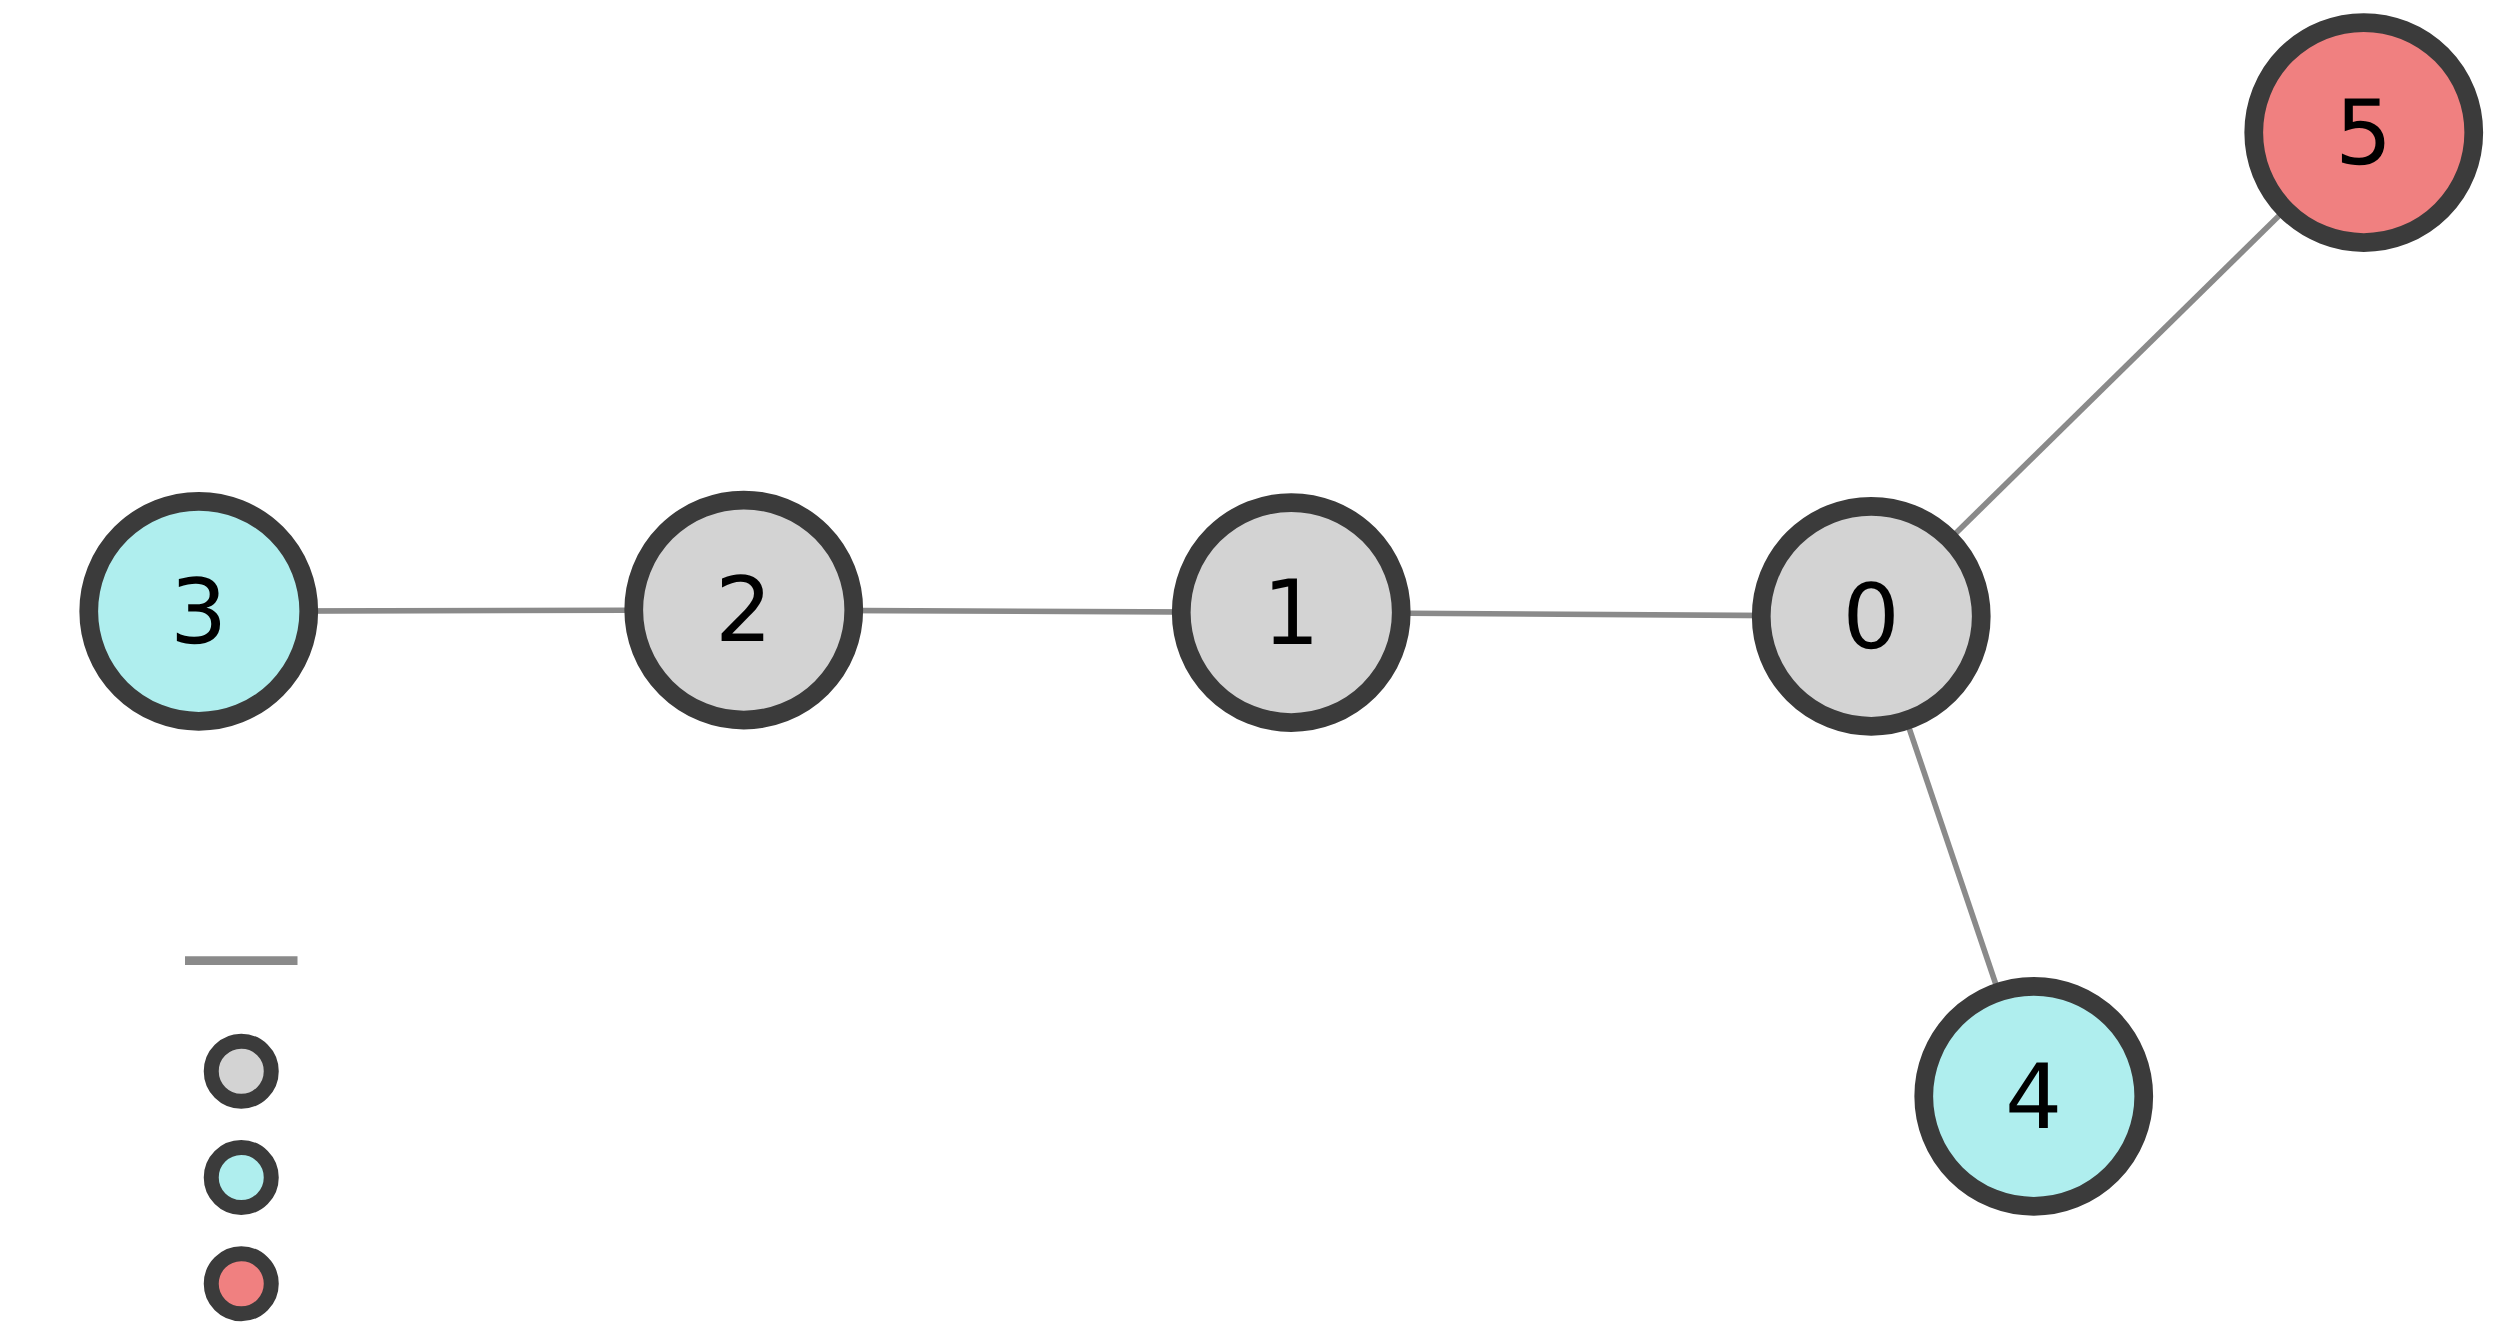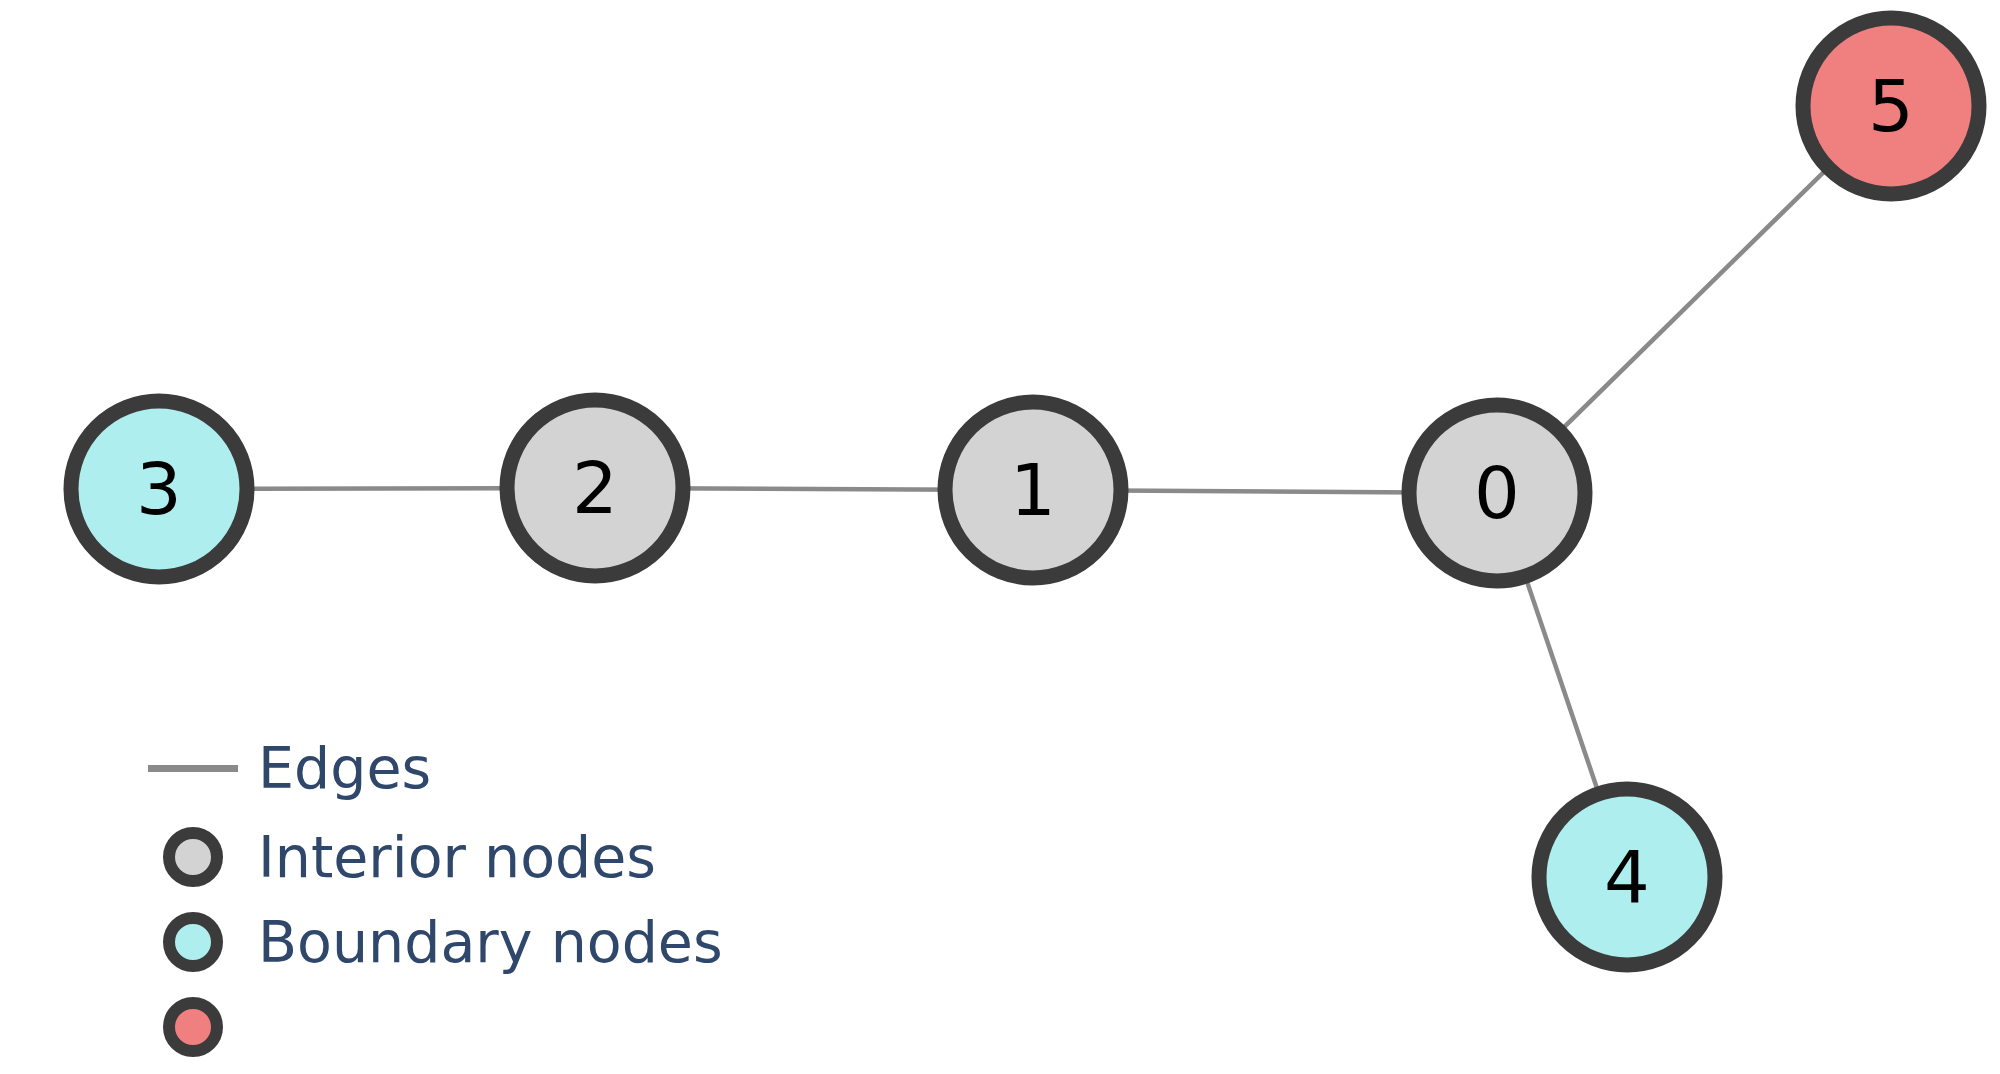--- a/index.html
+++ b/index.html
@@ -123,7 +123,6 @@
       <span class="marker-box">
         <span class="marker-line"></span>
       </span>
-      <span class="legend-label">Edges</span>
     </div>
     <div class="legend-row">
       <span class="marker-box">

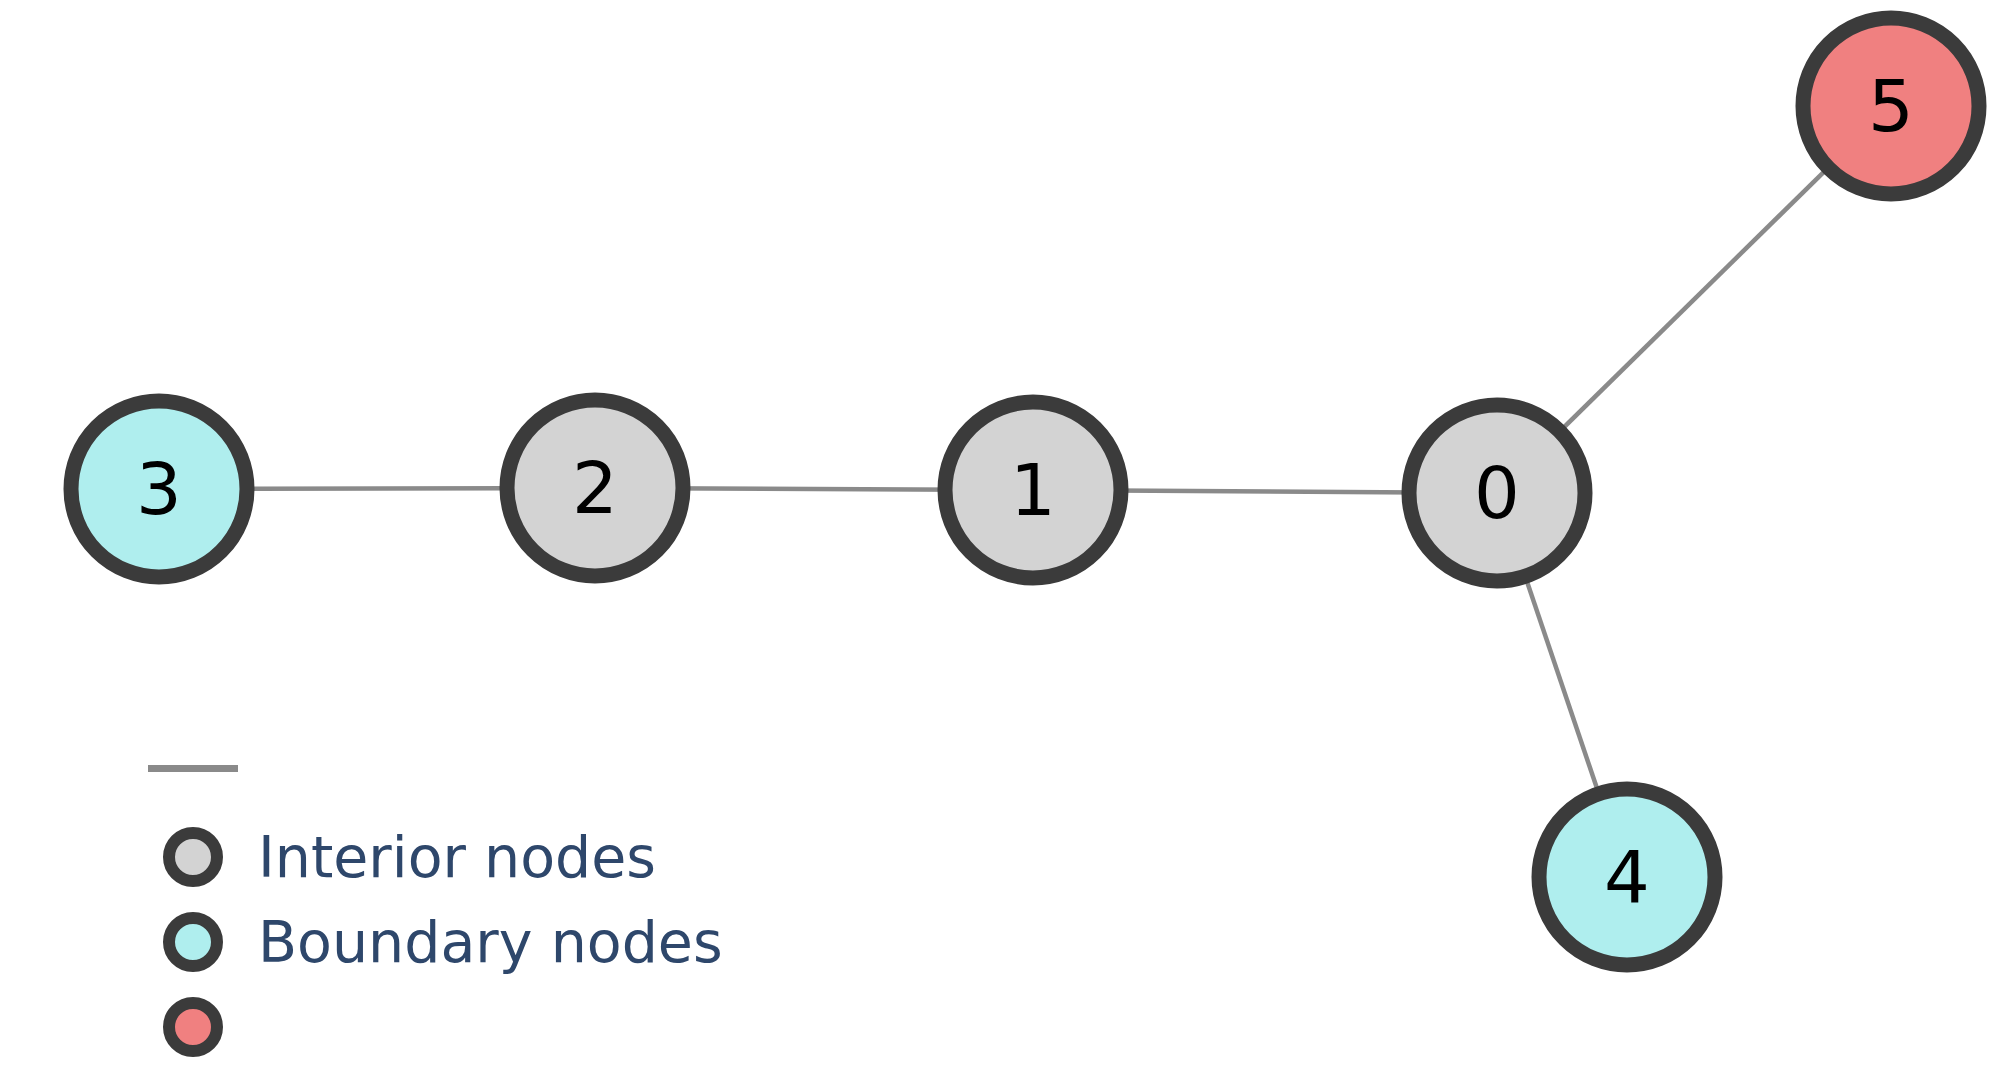--- a/index.html
+++ b/index.html
@@ -128,7 +128,6 @@
       <span class="marker-box">
         <span class="marker-circle" style="background: rgb(211, 211, 211);"></span>
       </span>
-      <span class="legend-label">Interior nodes</span>
     </div>
     <div class="legend-row">
       <span class="marker-box">

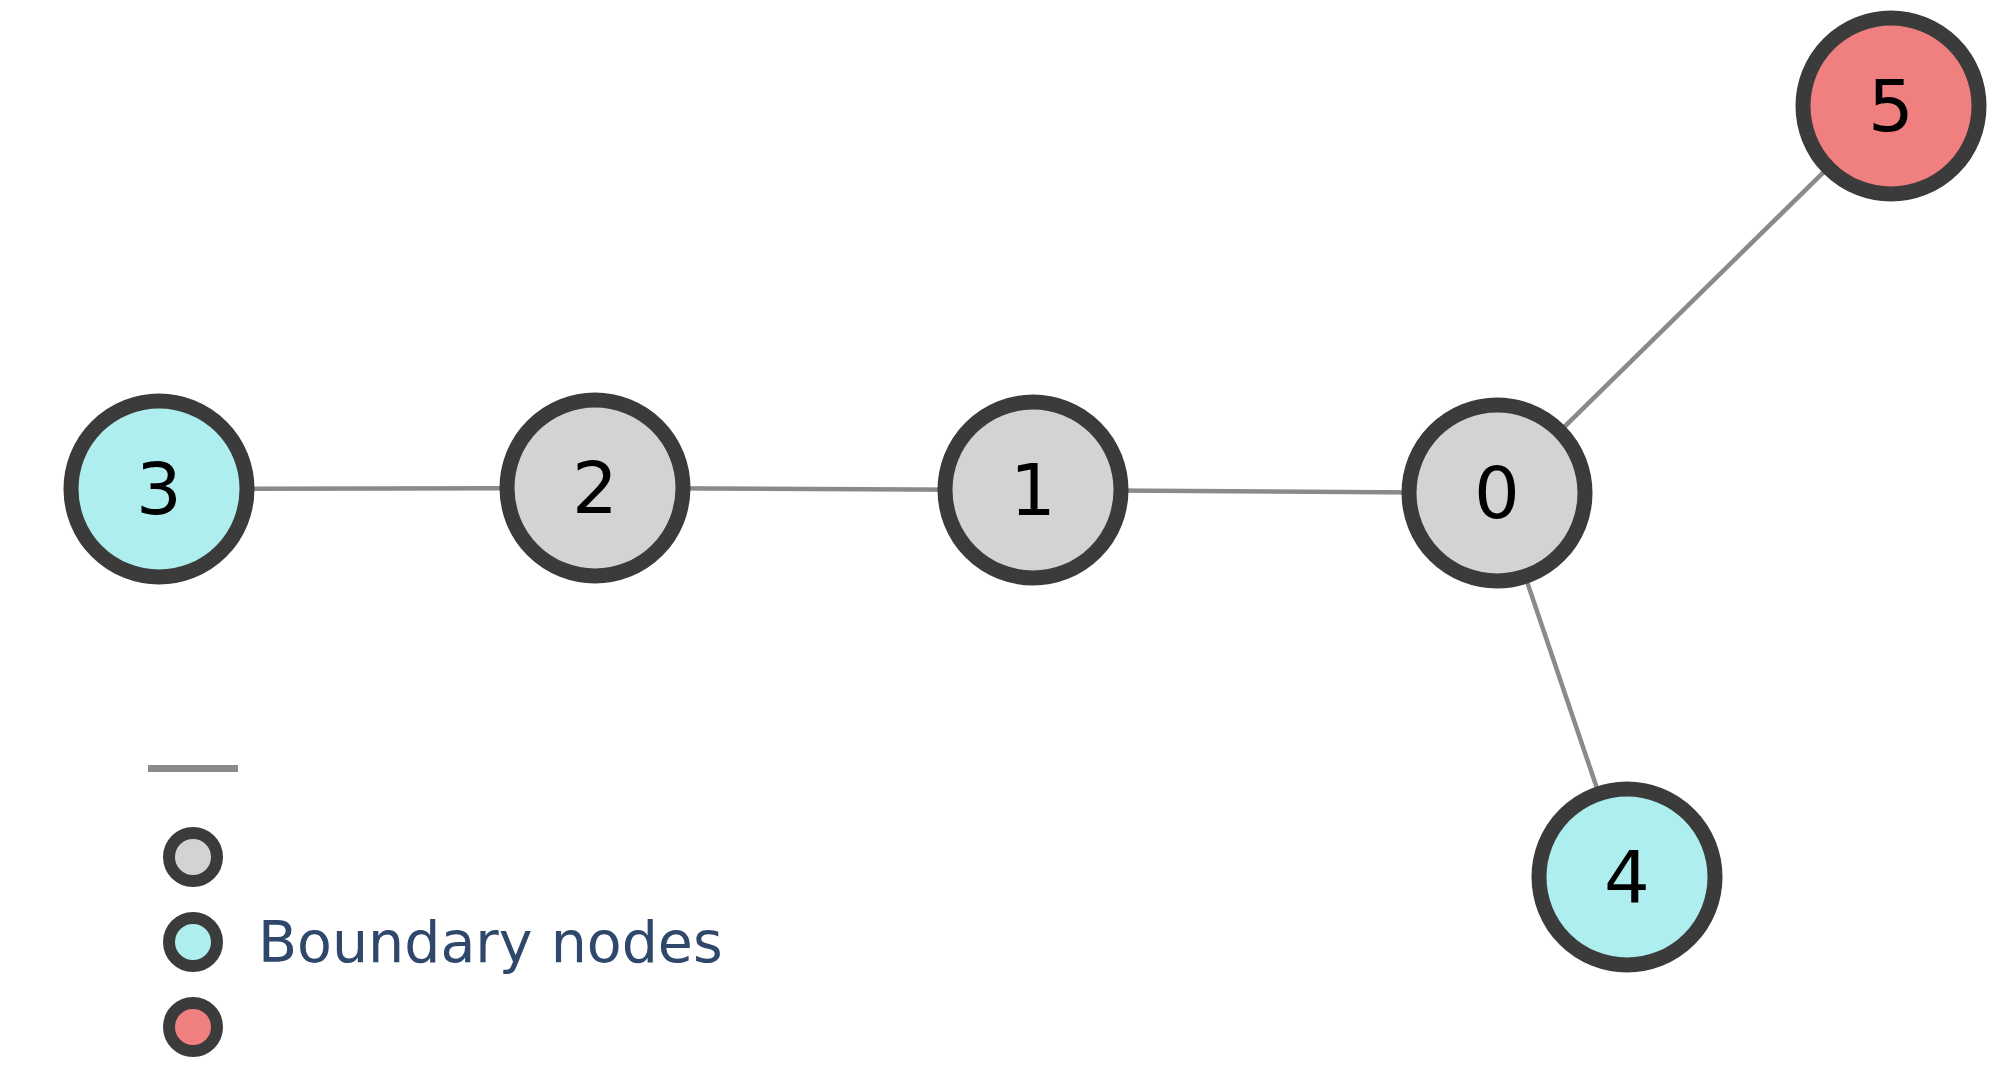--- a/index.html
+++ b/index.html
@@ -133,7 +133,6 @@
       <span class="marker-box">
         <span class="marker-circle" style="background: rgb(175, 238, 238);"></span>
       </span>
-      <span class="legend-label">Boundary nodes</span>
     </div>
     <div class="legend-row">
       <span class="marker-box">

